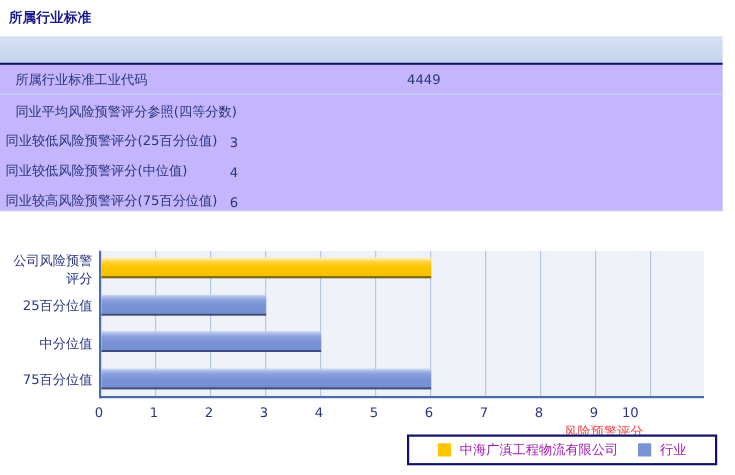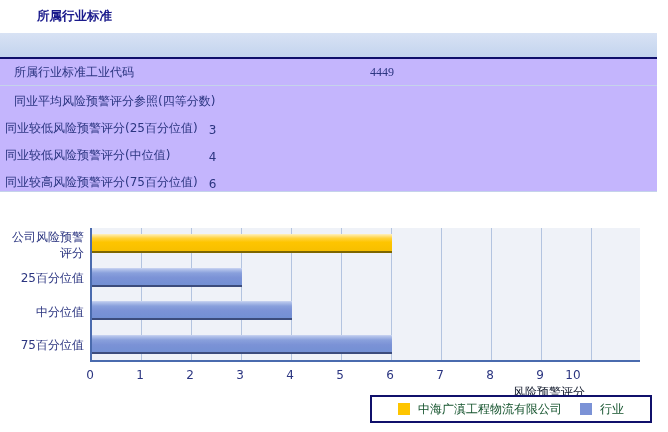--- a/index.html
+++ b/index.html
@@ -13,7 +13,7 @@
   .section-title {
     position:absolute; left:8px; font-weight:bold; font-size:12.5px; color:#1a1a8c;
   }
-  #title1 { top:8px;margin-left:29px; }
+  #title1 { top:8px; }
   #title2 { top:201px; }
 
   

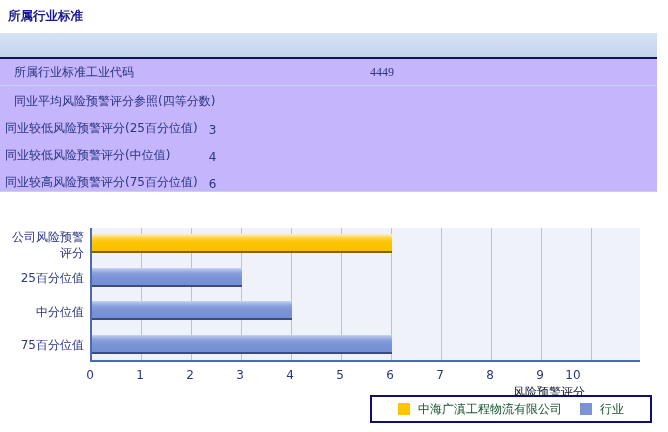--- a/index.html
+++ b/index.html
@@ -28,7 +28,7 @@
     background:#c4b5fd; border-bottom:1px solid #c5d3ea;
   }
   .tlabel { width:370px; padding-left:14px; }
-  .tvalue { flex:1;font-family:Liberation Serif, serif; }
+  .tvalue { flex:1; }
   .trow.tall { align-items:flex-start;flex-direction:column; }
   .tall .tlabel { padding-top:7px; }
   .subcol { flex:1; }

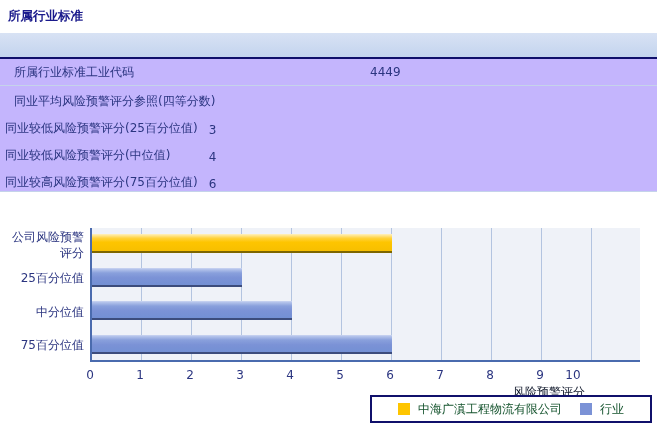--- a/index.html
+++ b/index.html
@@ -66,7 +66,7 @@
     display:flex; align-items:center; justify-content:flex-end; line-height:1.35;
   }
   .xtick { position:absolute; top:140px; transform:translateX(-50%); color:#2b3580; }
-  .xaxis-label { position:absolute; left:435px; top:156px; width:150px; text-align:right; color:#0f172a; }
+  .xaxis-label { position:absolute; left:435px; top:156px; width:150px; text-align:right; color:#ef4444; }
 
   .legend {
     position:absolute; left:370px; top:167px; width:282px; height:28px;

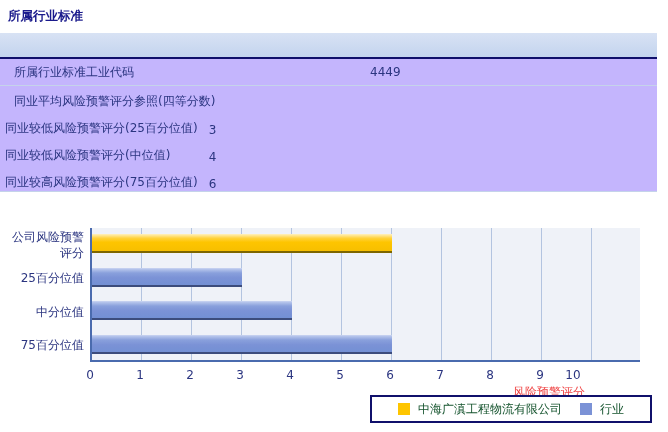--- a/index.html
+++ b/index.html
@@ -74,7 +74,7 @@
     display:flex; align-items:center; justify-content:center;
   }
   .swatch { width:12px; height:12px; display:inline-block; margin:0 8px 0 0; }
-  .legend-label { color:#14532d; }
+  .legend-label { color:#a21caf; }
   .legend-gap { width:18px; }
 </style>
 </head>

